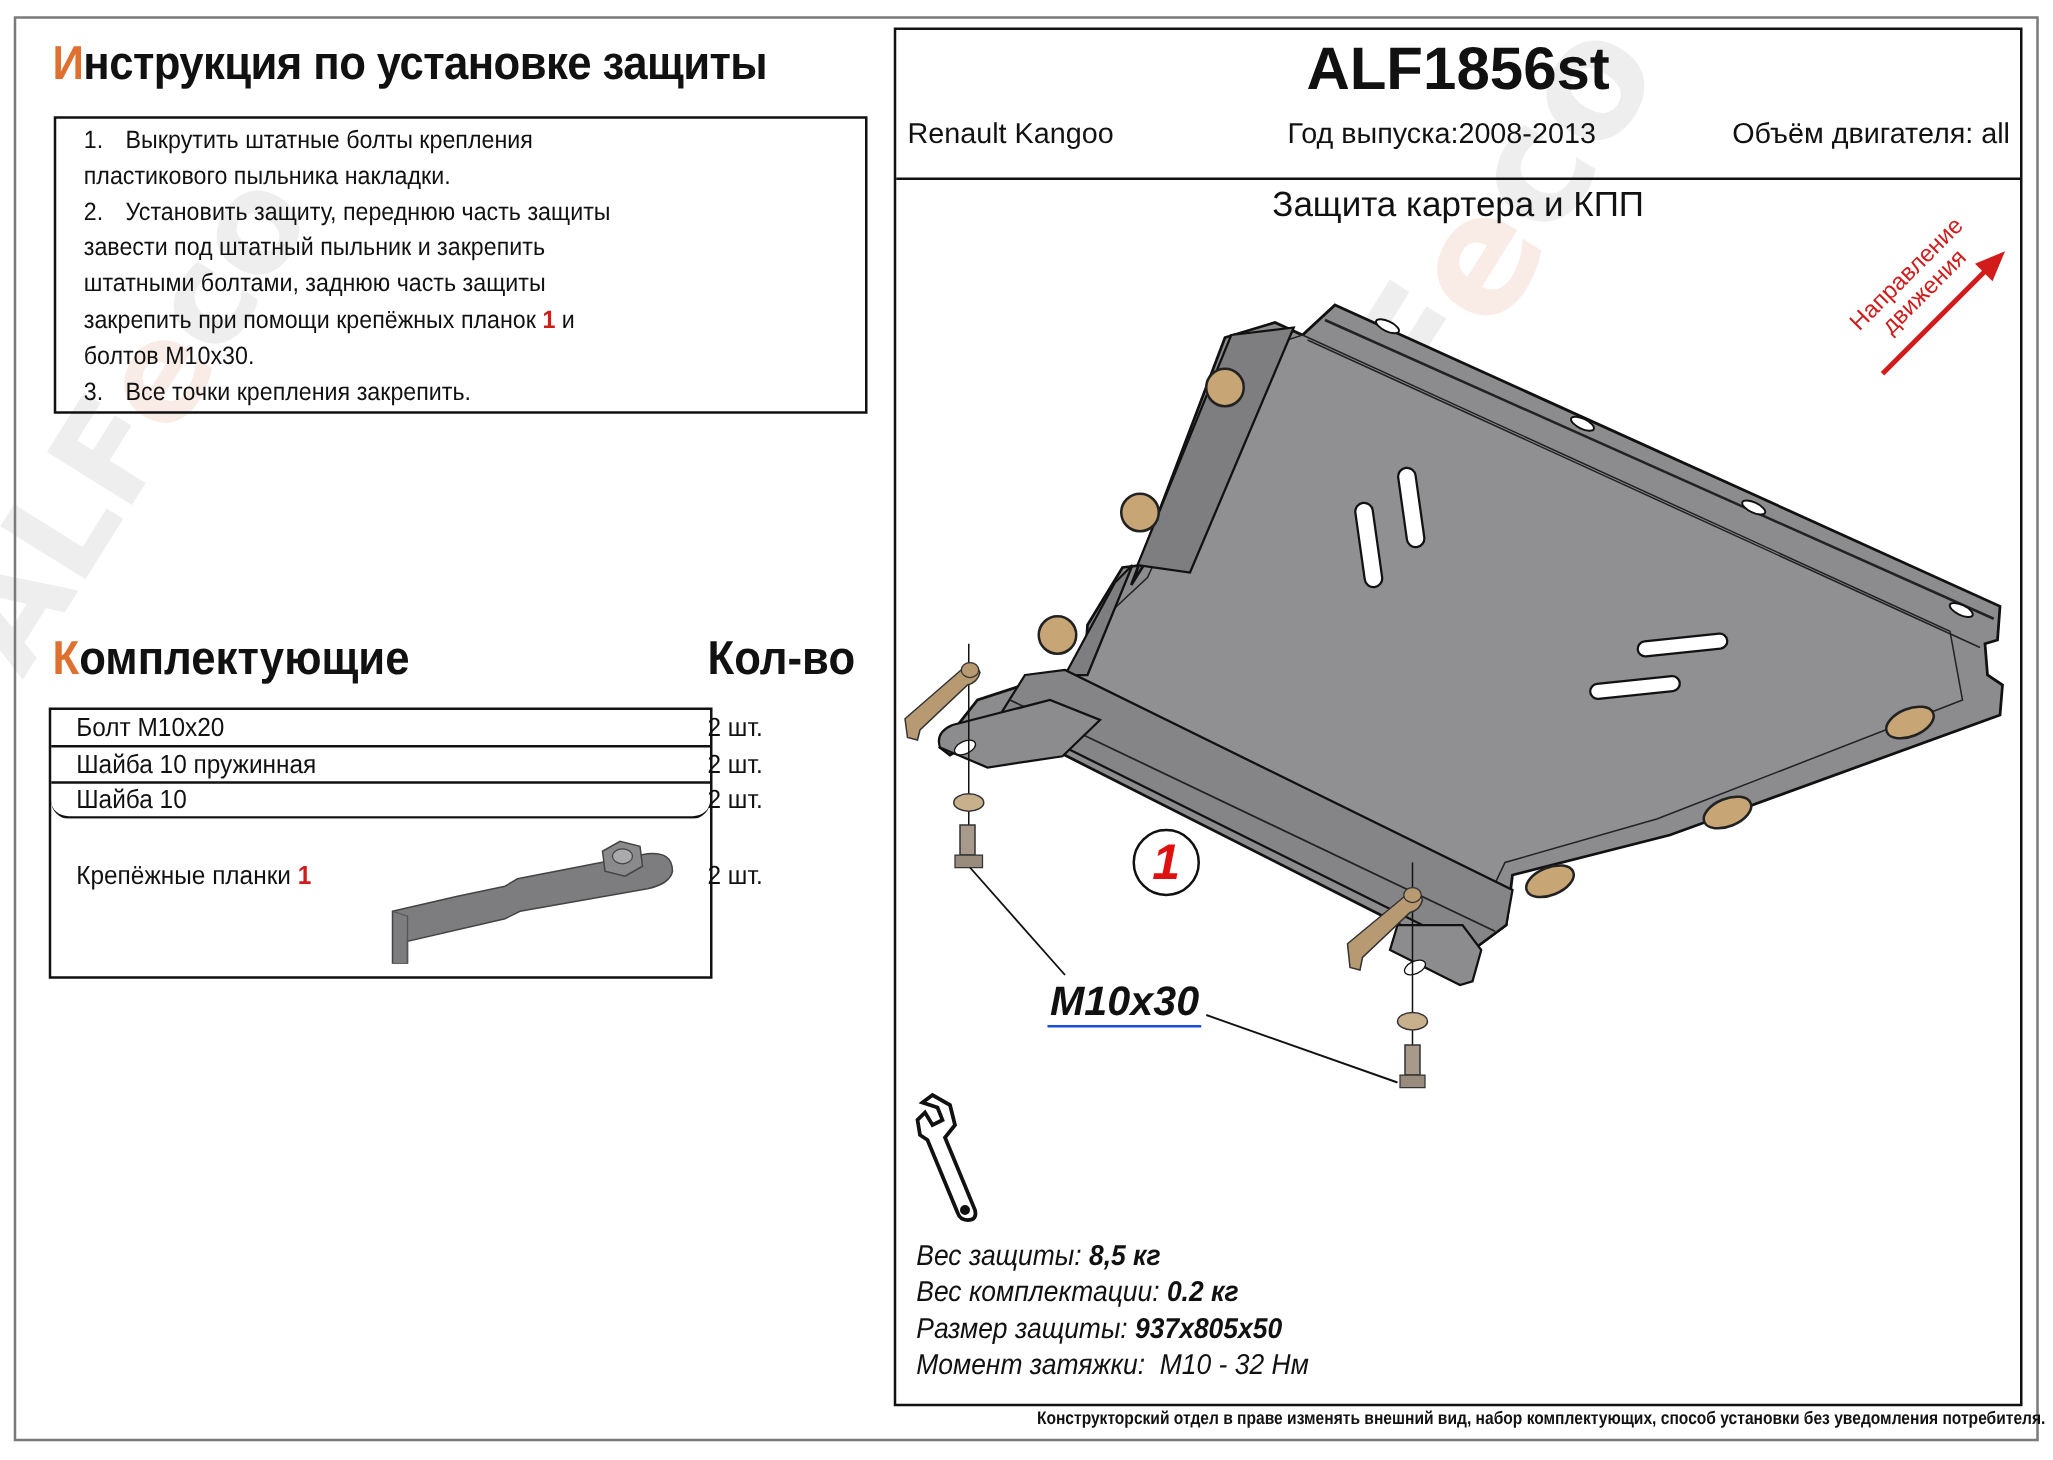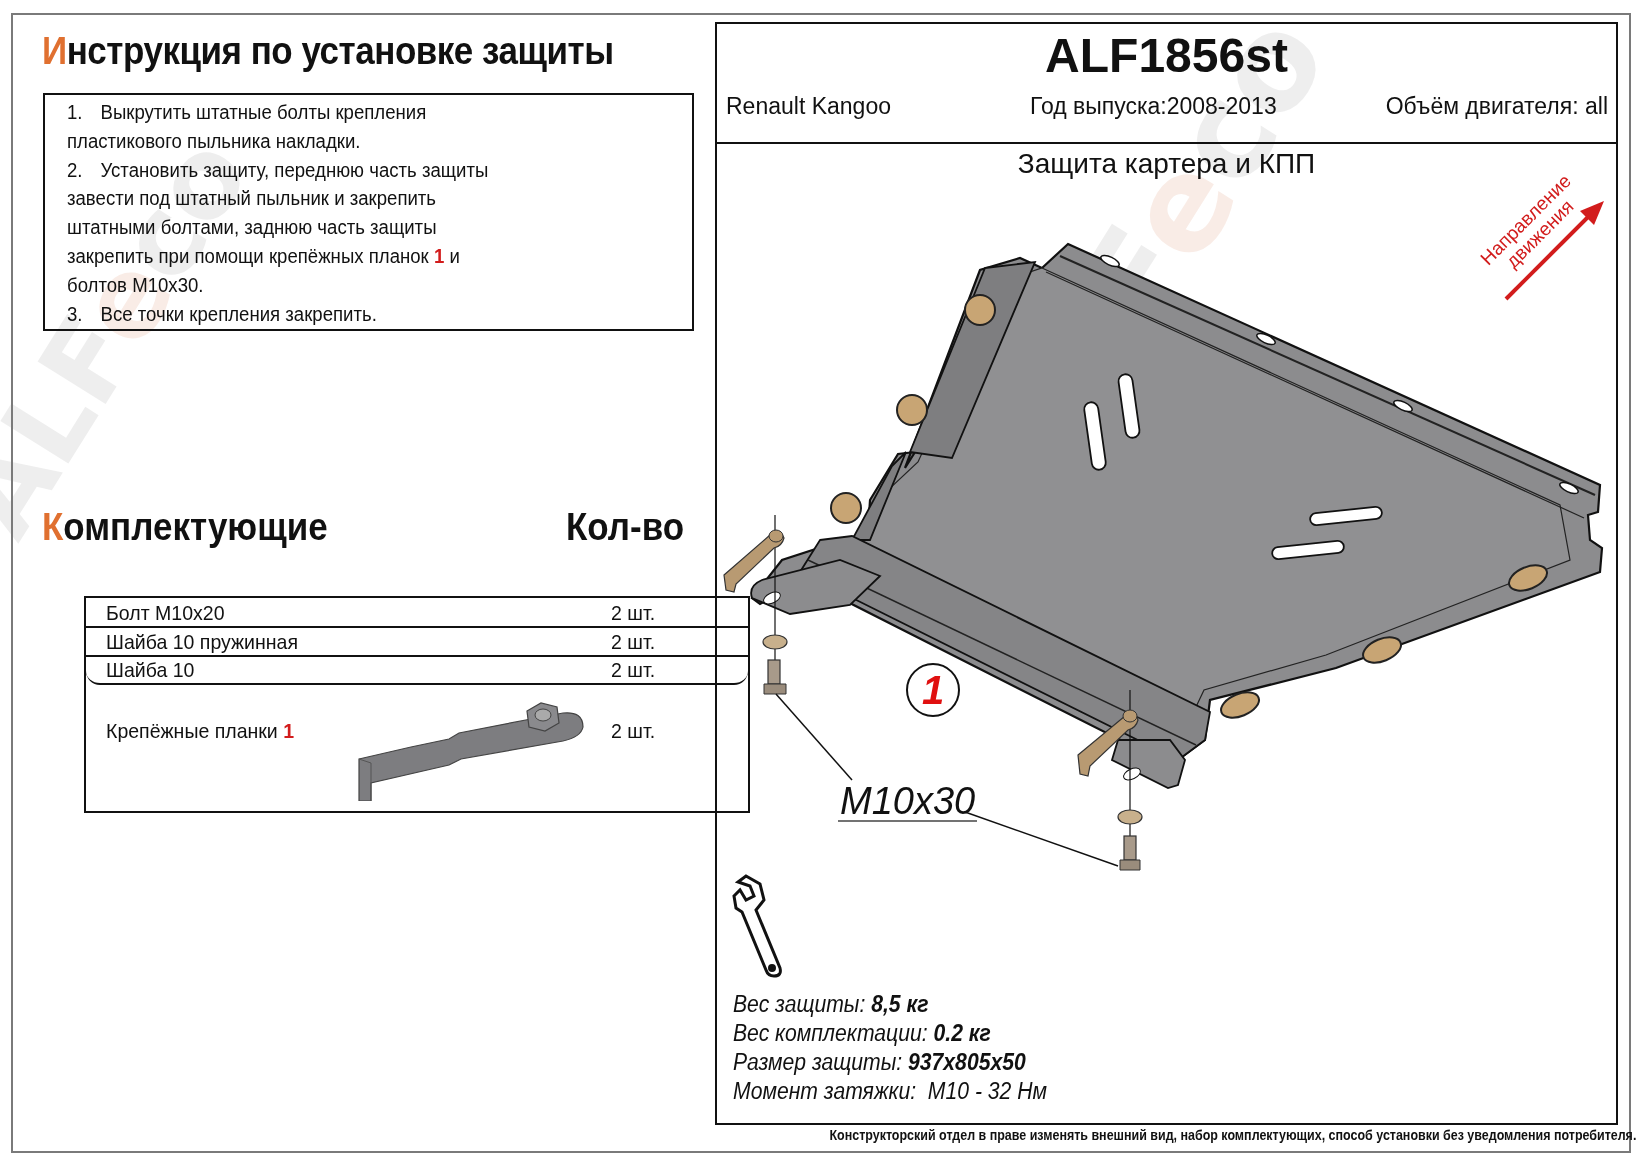--- a/index.html
+++ b/index.html
@@ -46,8 +46,8 @@
   }
 
   .parts-table {
-    position: absolute; left: 39px; top: 596px; width: 666px; height: 217px;
-    border: 2px solid #111; z-index: 2; margin-left: 45px;
+    position: absolute; left: 39px; top: 566px; width: 531px; height: 217px;
+    border: 2px solid #111; z-index: 2;
   }
   .parts-row { position: absolute; left: 0; width: 100%; border-bottom: 2px solid #111; }
   .parts-row:last-child { border-bottom: none; }

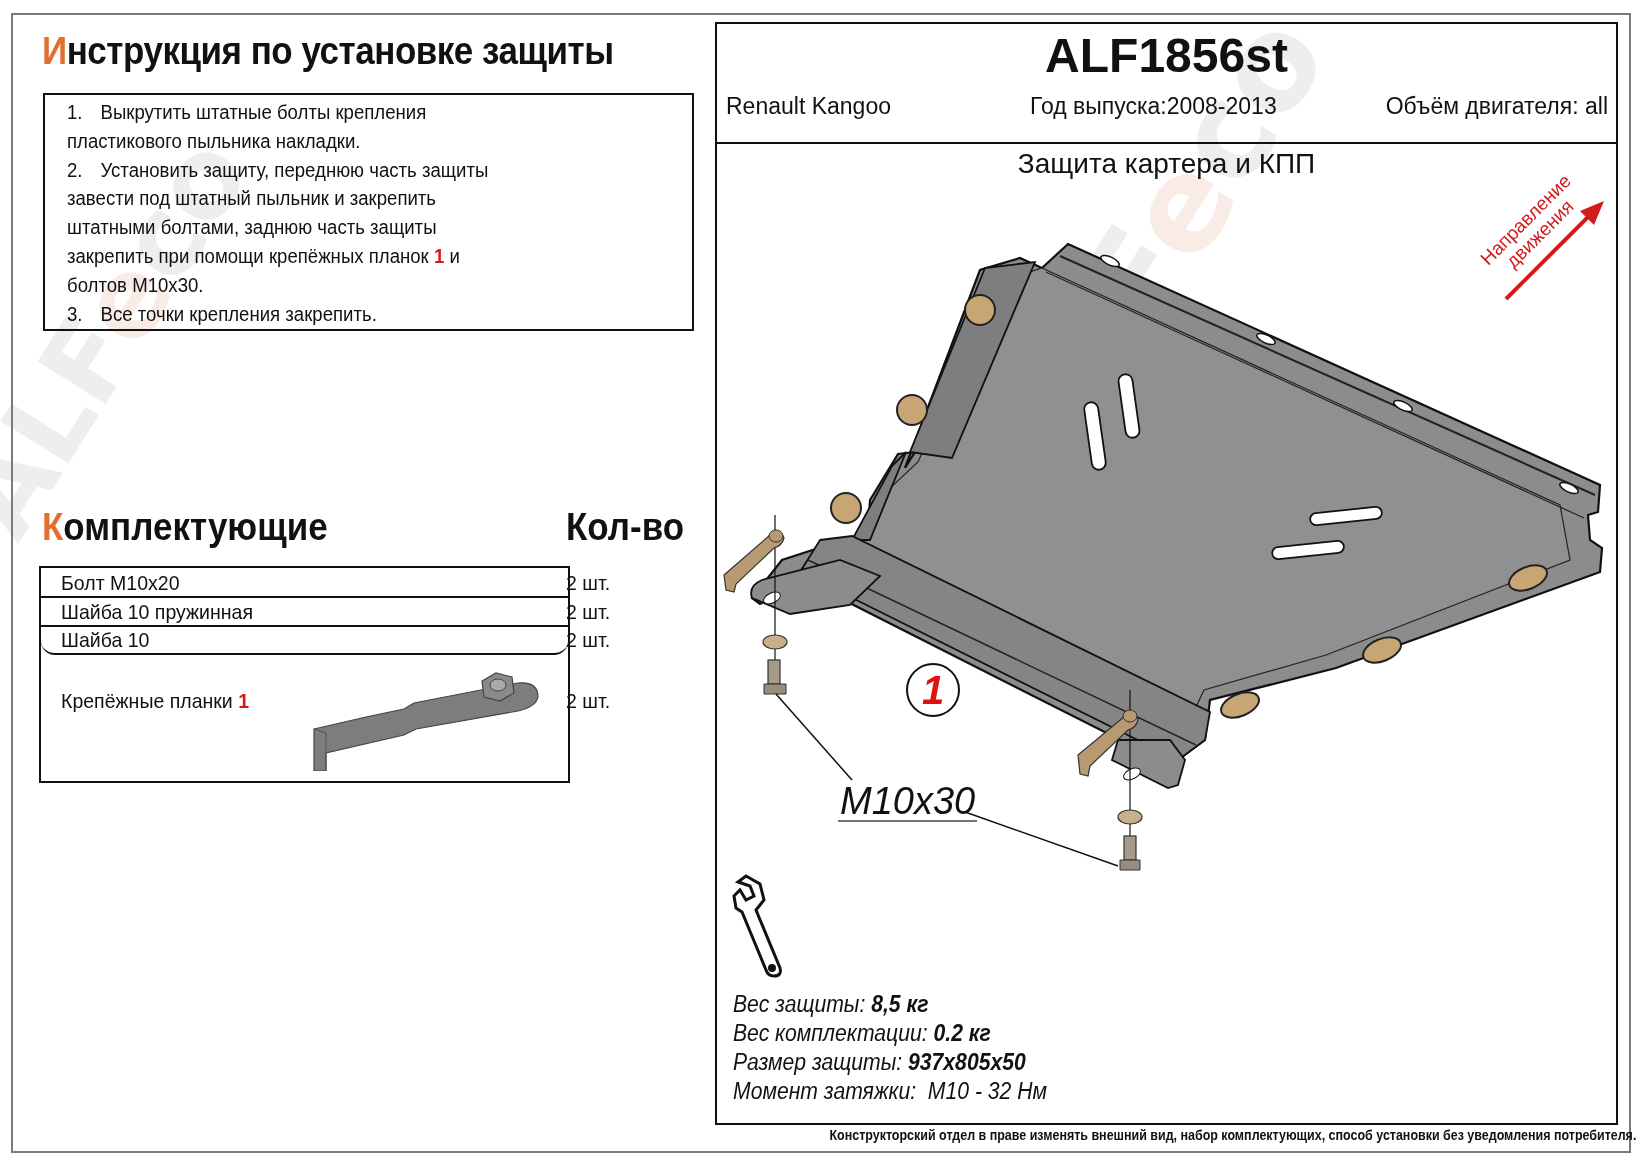--- a/index.html
+++ b/index.html
@@ -98,8 +98,8 @@
 
   .drawing { position: absolute; left: 0; top: 0; z-index: 2; }
   .m10 {
-    position: absolute; left: 838px; top: 782px; font-size: 38px; font-weight: normal; font-style: italic;
-    border-bottom: 2px solid #737373; padding: 0 2px; line-height: 38px; z-index: 3;
+    position: absolute; left: 838px; top: 782px; font-size: 33px; font-weight: bold; font-style: italic;
+    border-bottom: 2px solid #1d4ed8; padding: 0 2px; line-height: 38px; z-index: 3;
   }
   .callout-1 {
     position: absolute; left: 906px; top: 663px; width: 54px; height: 54px; border-radius: 50%;

